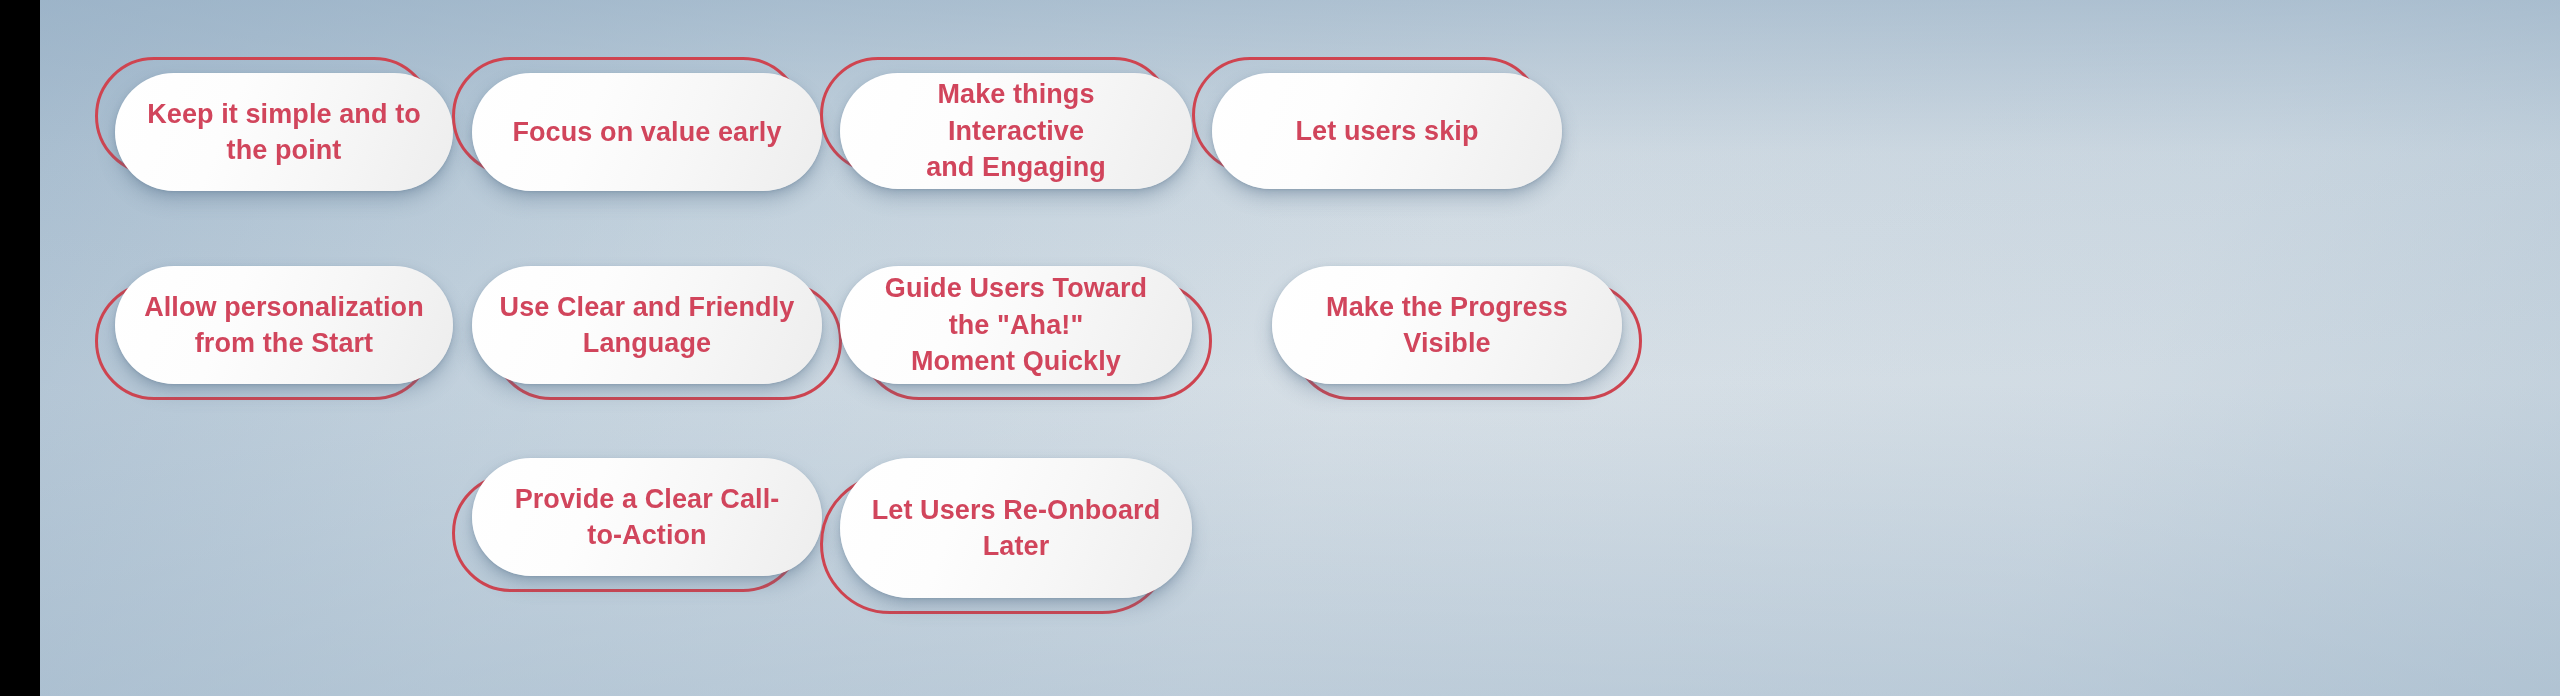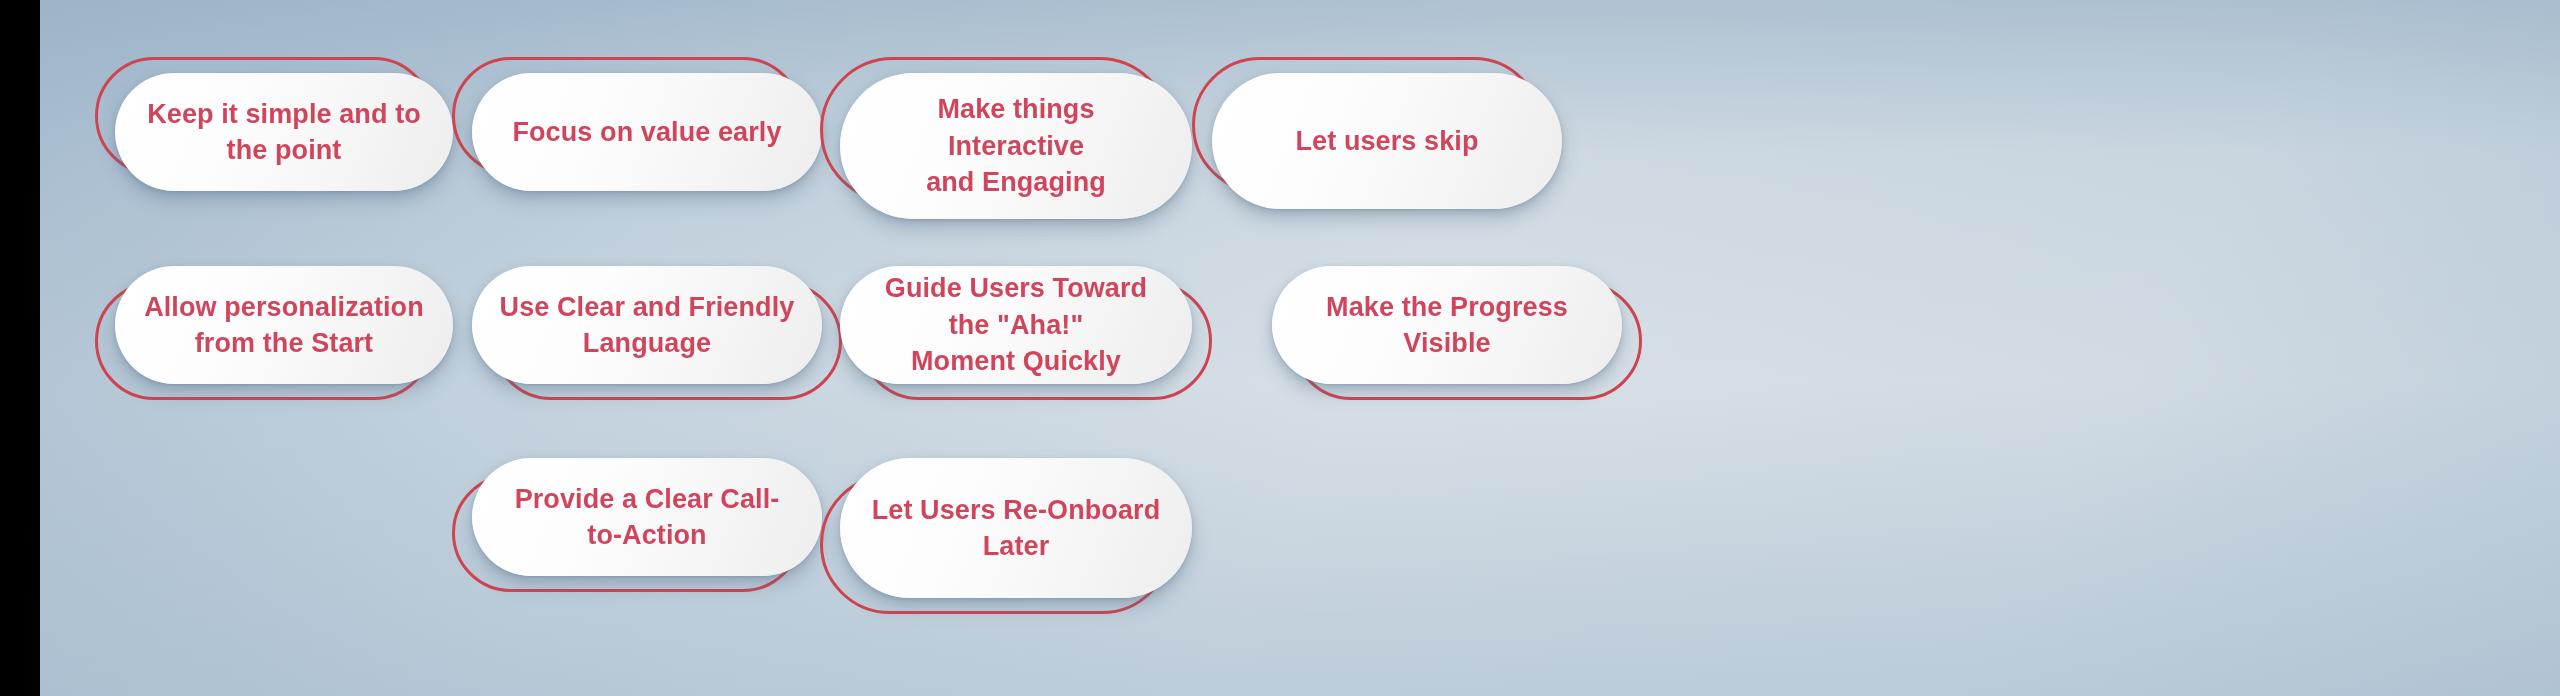--- a/index.html
+++ b/index.html
@@ -117,7 +117,7 @@
           <span class="pill-label">Focus on value early</span>
         </div>
       </div>
-      <div class="cell off-ul" style="left: 800px; top: 73px; width: 352px; height: 146px;">
+      <div class="cell off-ul" style="left: 800px; top: 73px; width: 352px; height: 116px;">
         <div class="outline"></div>
         <div class="pill">
           <span class="pill-label">Make things Interactive

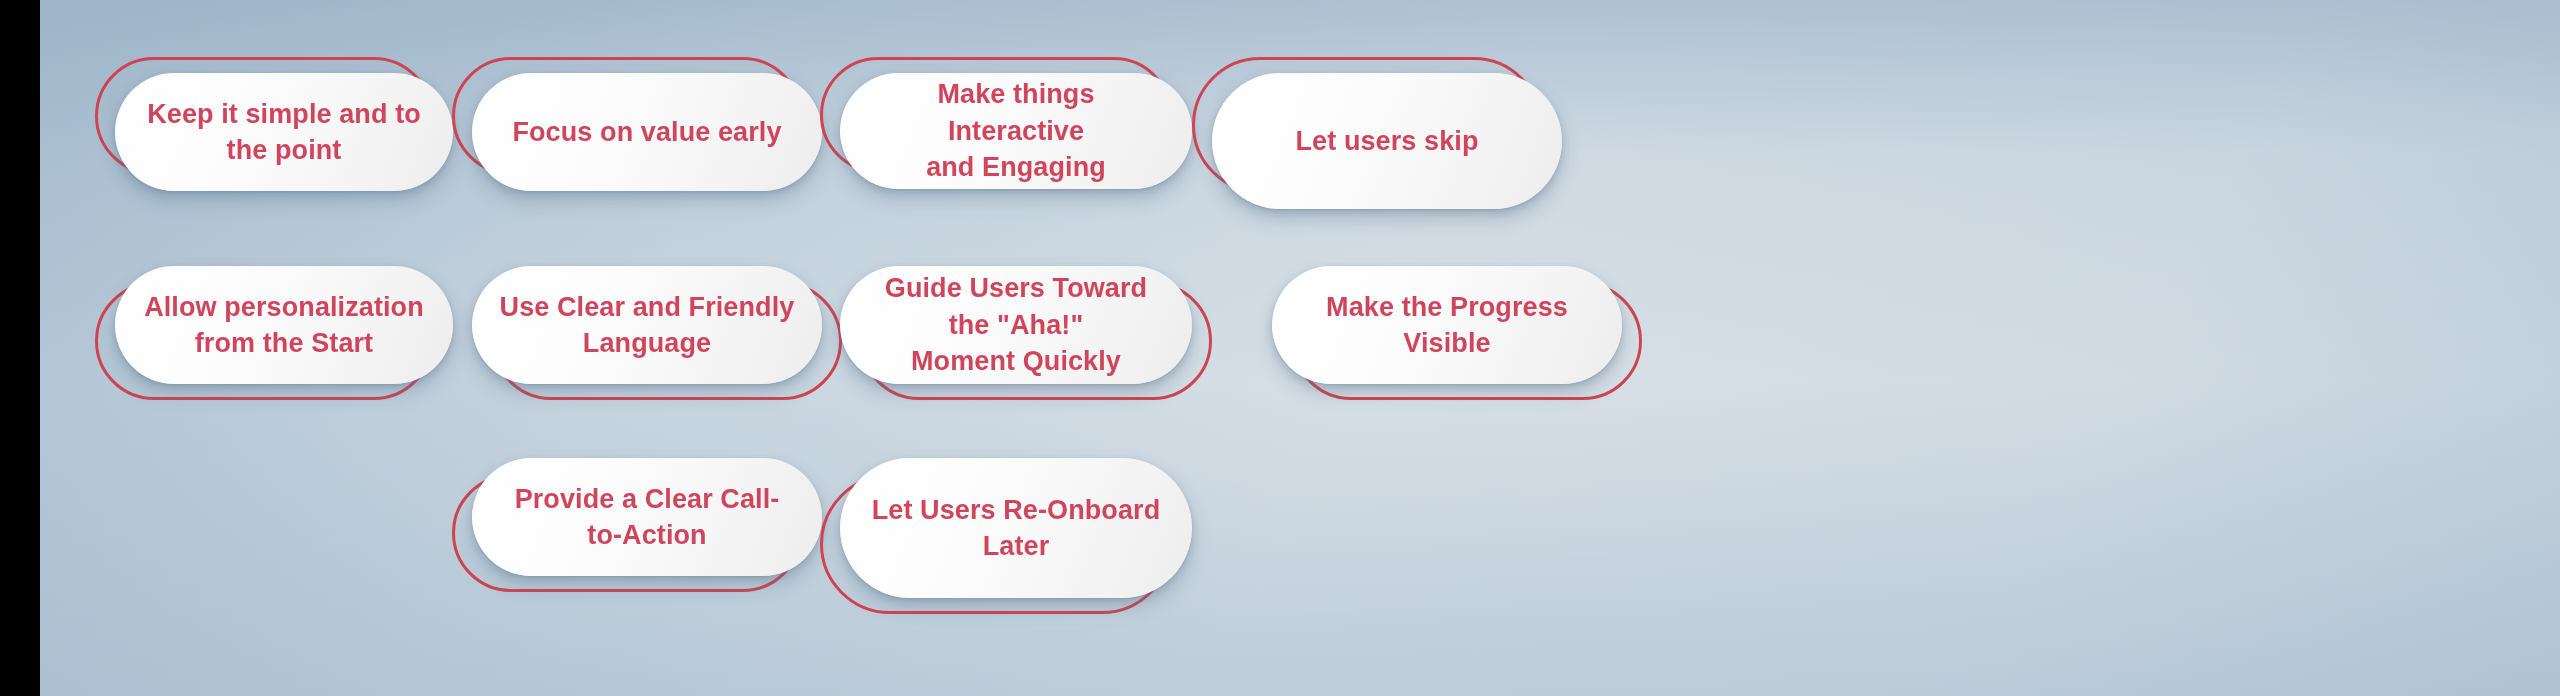--- a/index.html
+++ b/index.html
@@ -124,7 +124,7 @@
 and Engaging</span>
         </div>
       </div>
-      <div class="cell off-ul" style="left: 1172px; top: 73px; width: 350px; height: 136px;">
+      <div class="cell off-ul" style="left: 1172px; top: 73px; width: 350px; height: 116px;">
         <div class="outline"></div>
         <div class="pill">
           <span class="pill-label">Let users skip</span>

